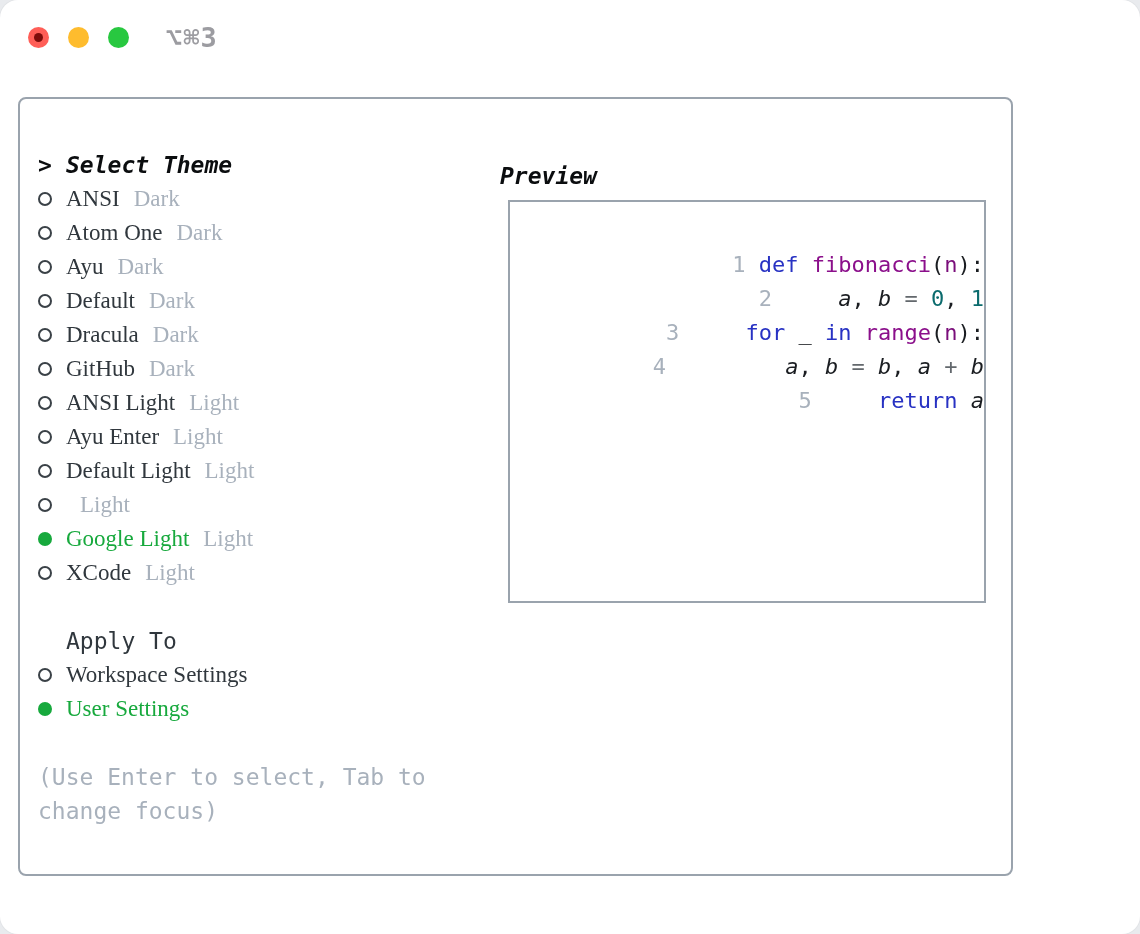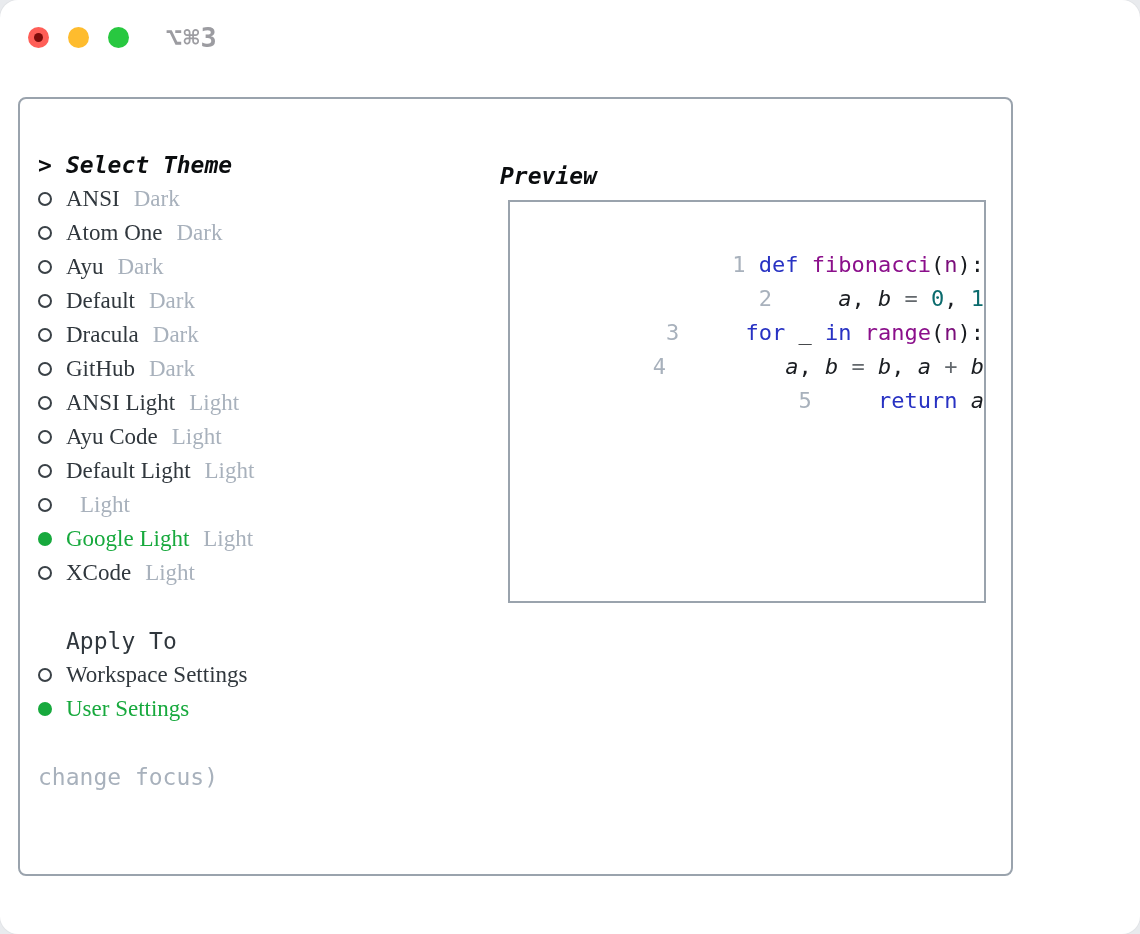--- a/index.html
+++ b/index.html
@@ -92,7 +92,7 @@
           <div class="row theme-row"><span class="marker"><span class="circle"></span></span><span class="label">Dracula</span><span class="tag">Dark</span></div>
           <div class="row theme-row"><span class="marker"><span class="circle"></span></span><span class="label">GitHub</span><span class="tag">Dark</span></div>
           <div class="row theme-row"><span class="marker"><span class="circle"></span></span><span class="label">ANSI Light</span><span class="tag">Light</span></div>
-          <div class="row theme-row"><span class="marker"><span class="circle"></span></span><span class="label">Ayu Code</span><span class="tag">Light</span></div>
+          <div class="row theme-row"><span class="marker"><span class="circle"></span></span><span class="label">Ayu Enter</span><span class="tag">Light</span></div>
           <div class="row theme-row"><span class="marker"><span class="circle"></span></span><span class="label">Default Light</span><span class="tag">Light</span></div>
           <div class="row theme-row"><span class="marker"><span class="circle"></span></span><span class="tag">Light</span></div>
           <div class="row theme-row"><span class="marker"><span class="circle sel"></span></span><span class="label sel">Google Light</span><span class="tag">Light</span></div>

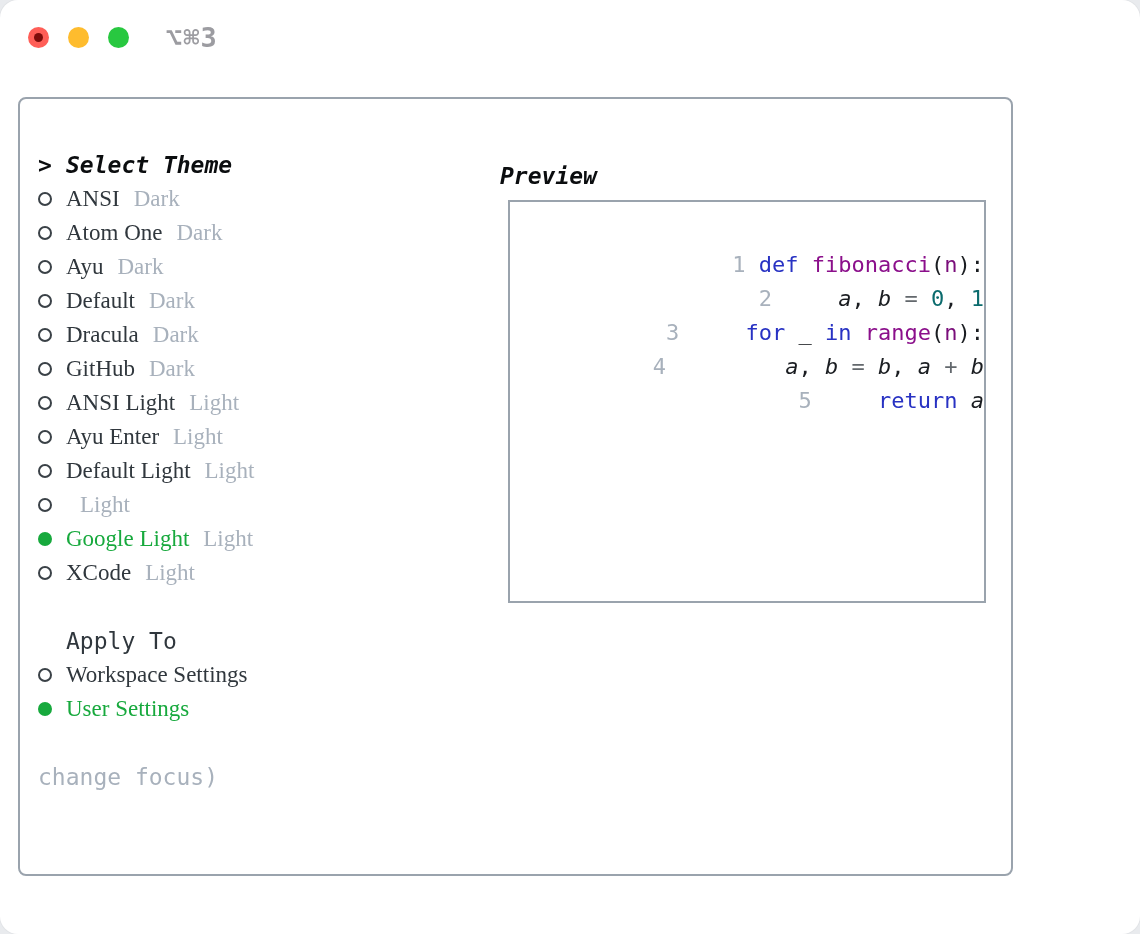--- a/index.html
+++ b/index.html
@@ -111,6 +111,7 @@
       </div>
 
       <div class="help-block" id="help-block">
+          <div class="help-line">(Use Enter to select, Tab to</div>
           <div class="help-line">change focus)</div>
         </div>
     </div>

